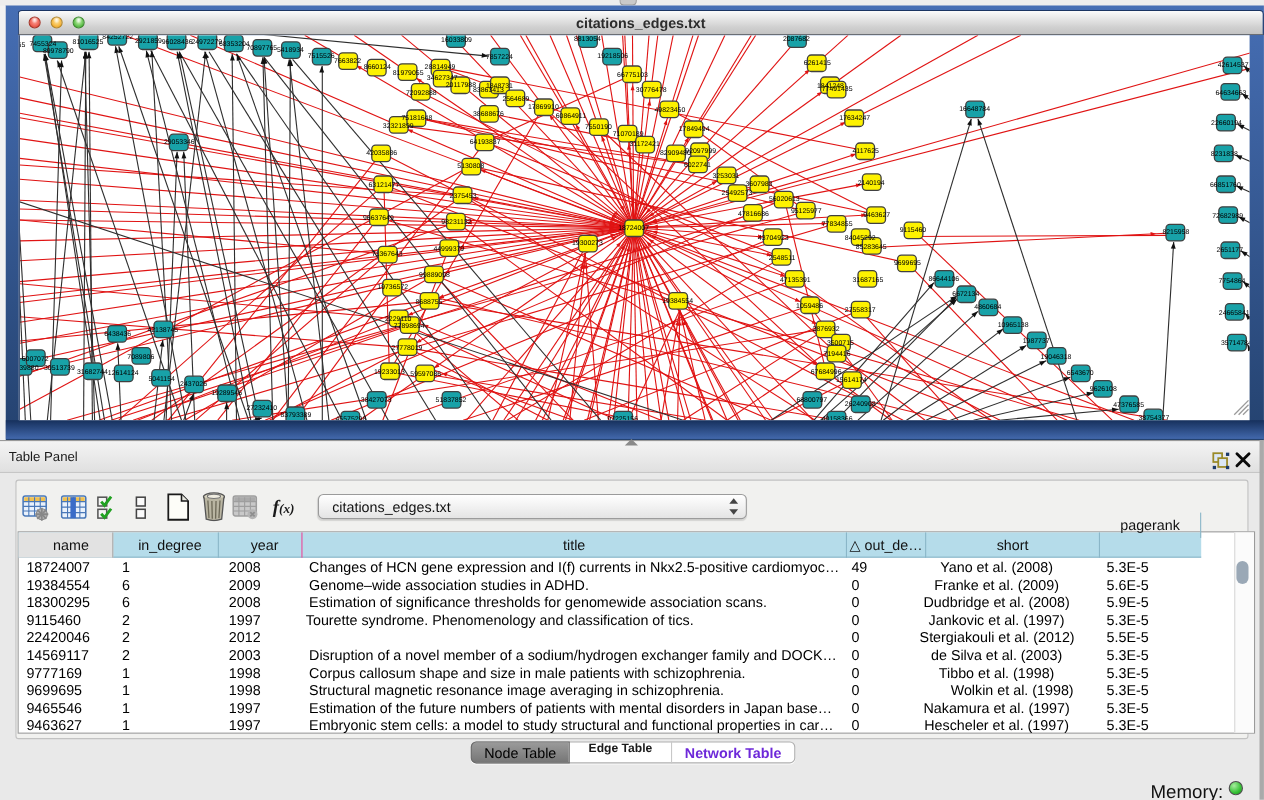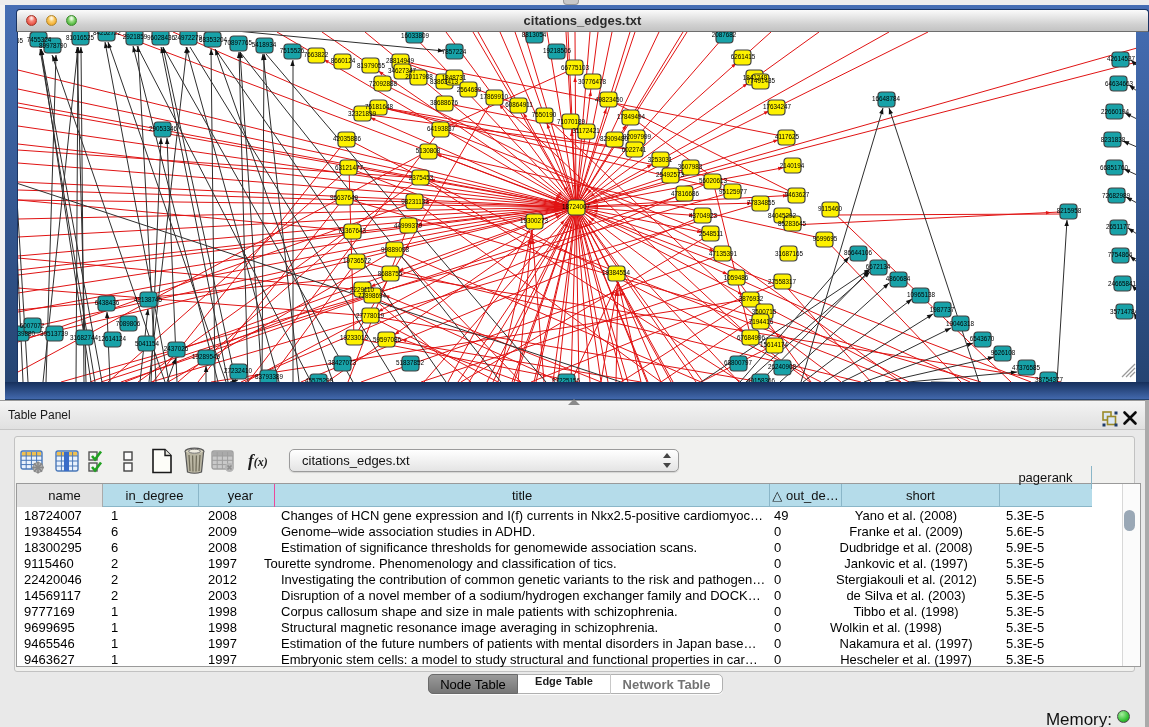--- a/index.html
+++ b/index.html
@@ -815,7 +815,7 @@
 <span style="left:24px">9115460</span>
     <span style="left:111px">2</span>
     <span style="left:208px">1997</span>
-    <span style="left:264px">Tourette syndrome. Phenomenology and classification of tics.</span>
+    <span style="left:278px">Tourette syndrome. Phenomenology and classification of tics.</span>
     <span style="left:774px">0</span>
     <span style="left:836px;width:140px;text-align:center">Jankovic et al. (1997)</span>
     <span style="left:1006px">5.3E-5</span>

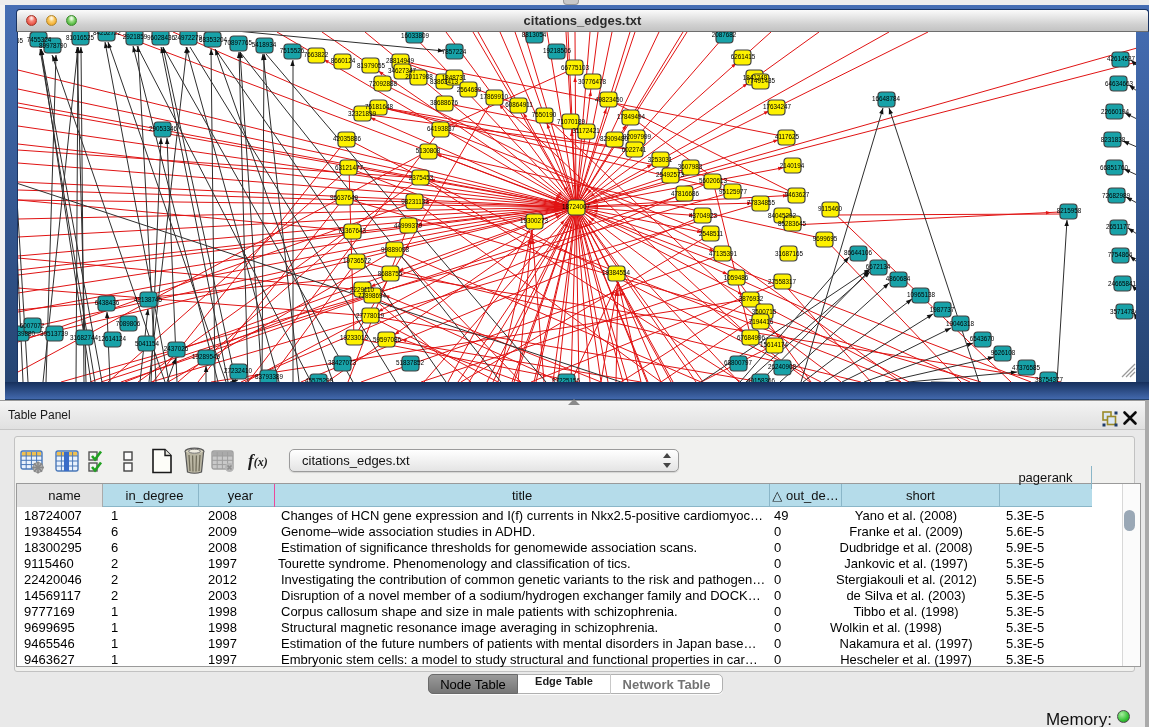--- a/index.html
+++ b/index.html
@@ -824,7 +824,6 @@
 <span style="left:24px">22420046</span>
     <span style="left:111px">2</span>
     <span style="left:208px">2012</span>
-    <span style="left:281px">Investigating the contribution of common genetic variants to the risk and pathogen…</span>
     <span style="left:774px">0</span>
     <span style="left:836px;width:140px;text-align:center">Stergiakouli et al. (2012)</span>
     <span style="left:1006px">5.5E-5</span>

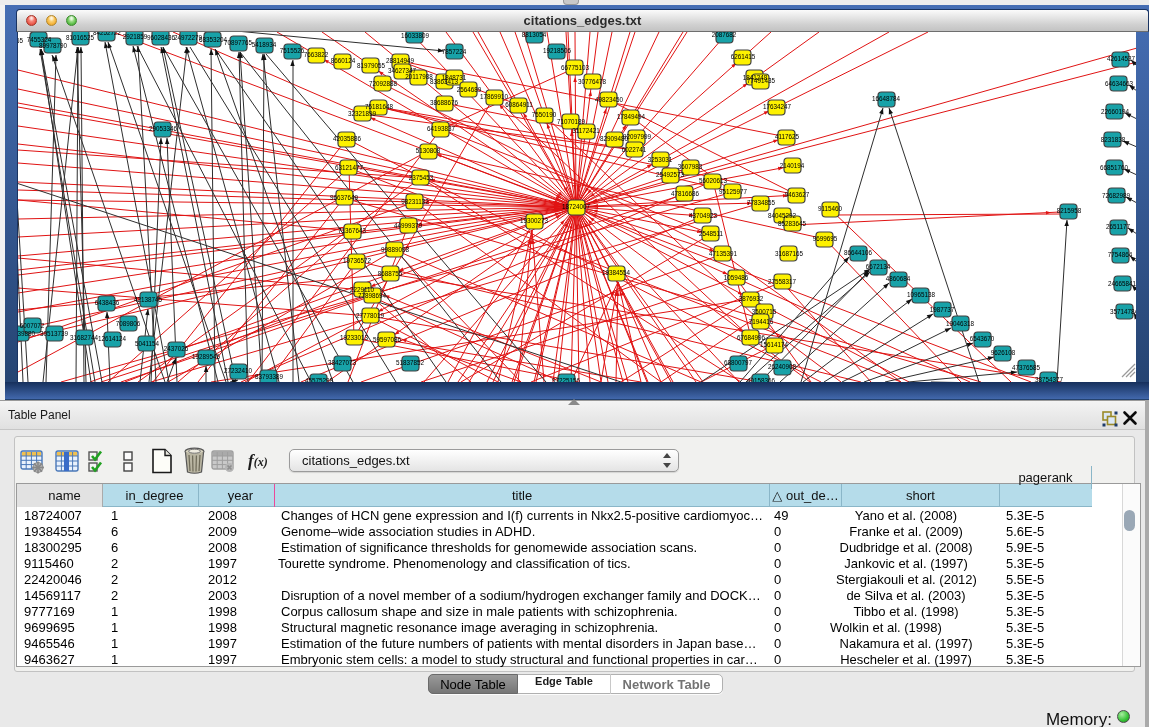--- a/index.html
+++ b/index.html
@@ -852,7 +852,7 @@
     <span style="left:208px">1998</span>
     <span style="left:281px">Structural magnetic resonance image averaging in schizophrenia.</span>
     <span style="left:774px">0</span>
-    <span style="left:816px;width:140px;text-align:center">Wolkin et al. (1998)</span>
+    <span style="left:836px;width:140px;text-align:right">Wolkin et al. (1998)</span>
     <span style="left:1006px">5.3E-5</span>
   </div>
 <div class="row" style="top:636px">

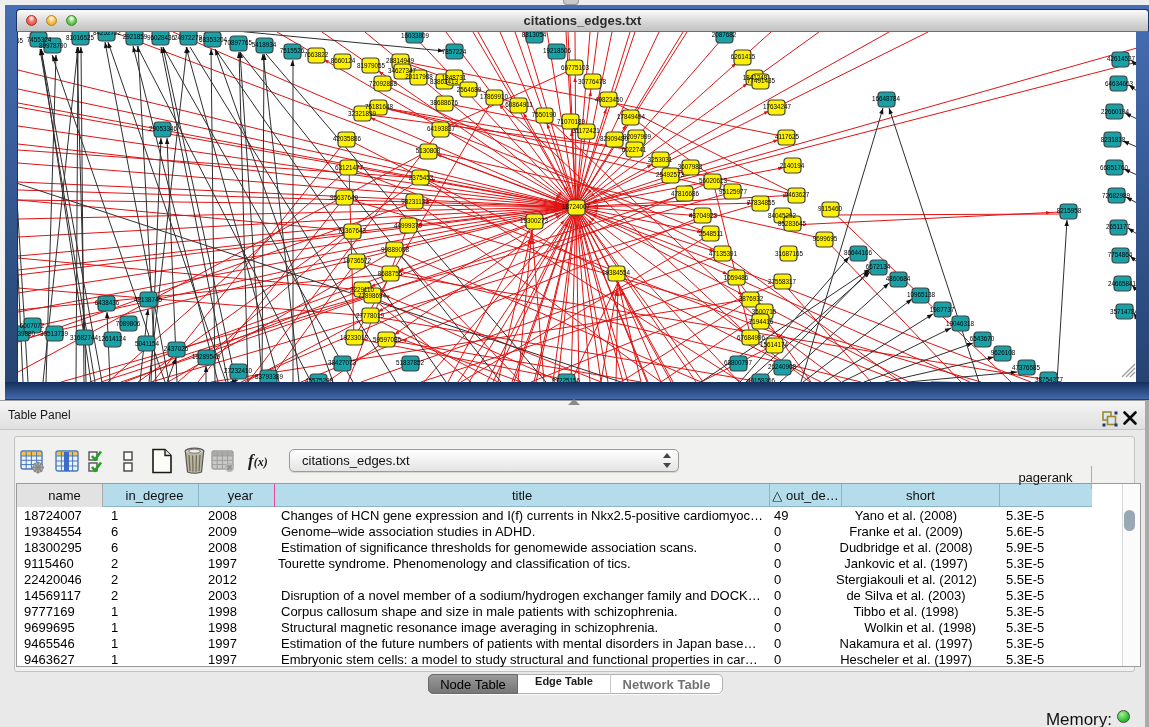--- a/index.html
+++ b/index.html
@@ -880,7 +880,7 @@
 <div class="abs" style="left:428px;top:677px;width:90px;font-size:13px;color:#000000;text-align:center;">Node Table</div>
 <div class="abs" style="left:518px;top:675px;width:92px;font-size:11px;font-weight:700;color:#1a1a1a;text-align:center;">Edge Table</div>
 <div class="abs" style="left:610px;top:674px;width:1px;height:20px;background:#c8c8c8;"></div>
-<div class="abs" style="left:610px;top:677px;width:113px;font-size:13px;font-weight:700;color:#737373;text-align:center;">Network Table</div>
+<div class="abs" style="left:610px;top:677px;width:113px;font-size:13px;font-weight:700;color:#6d28d9;text-align:center;">Network Table</div>
 <div class="abs" style="left:1040px;top:710px;width:72px;font-size:17px;color:#111;text-align:right;">Memory: OK</div>
 <div class="abs" style="left:1117px;top:710px;width:13px;height:13px;border-radius:50%;background:radial-gradient(circle at 35% 30%, #a8eda0, #35c135 60%, #1f8f1f);border:1px solid #4a4a4a;"></div>
 </body></html>

